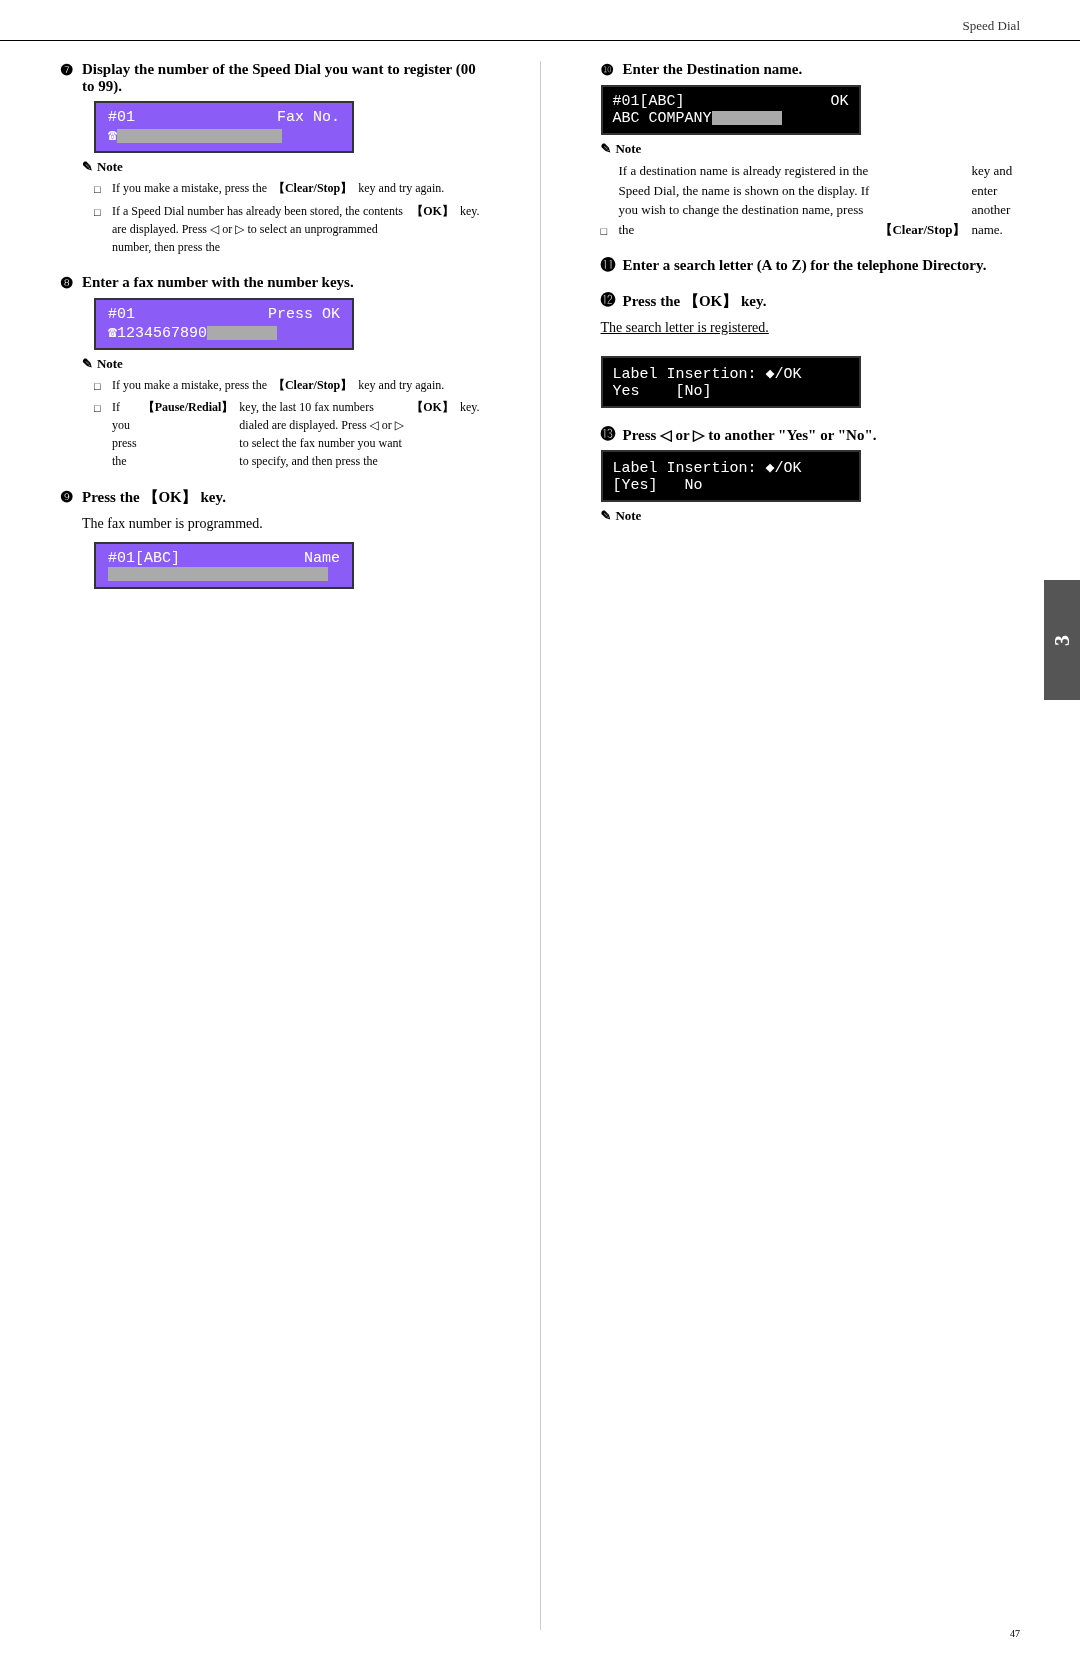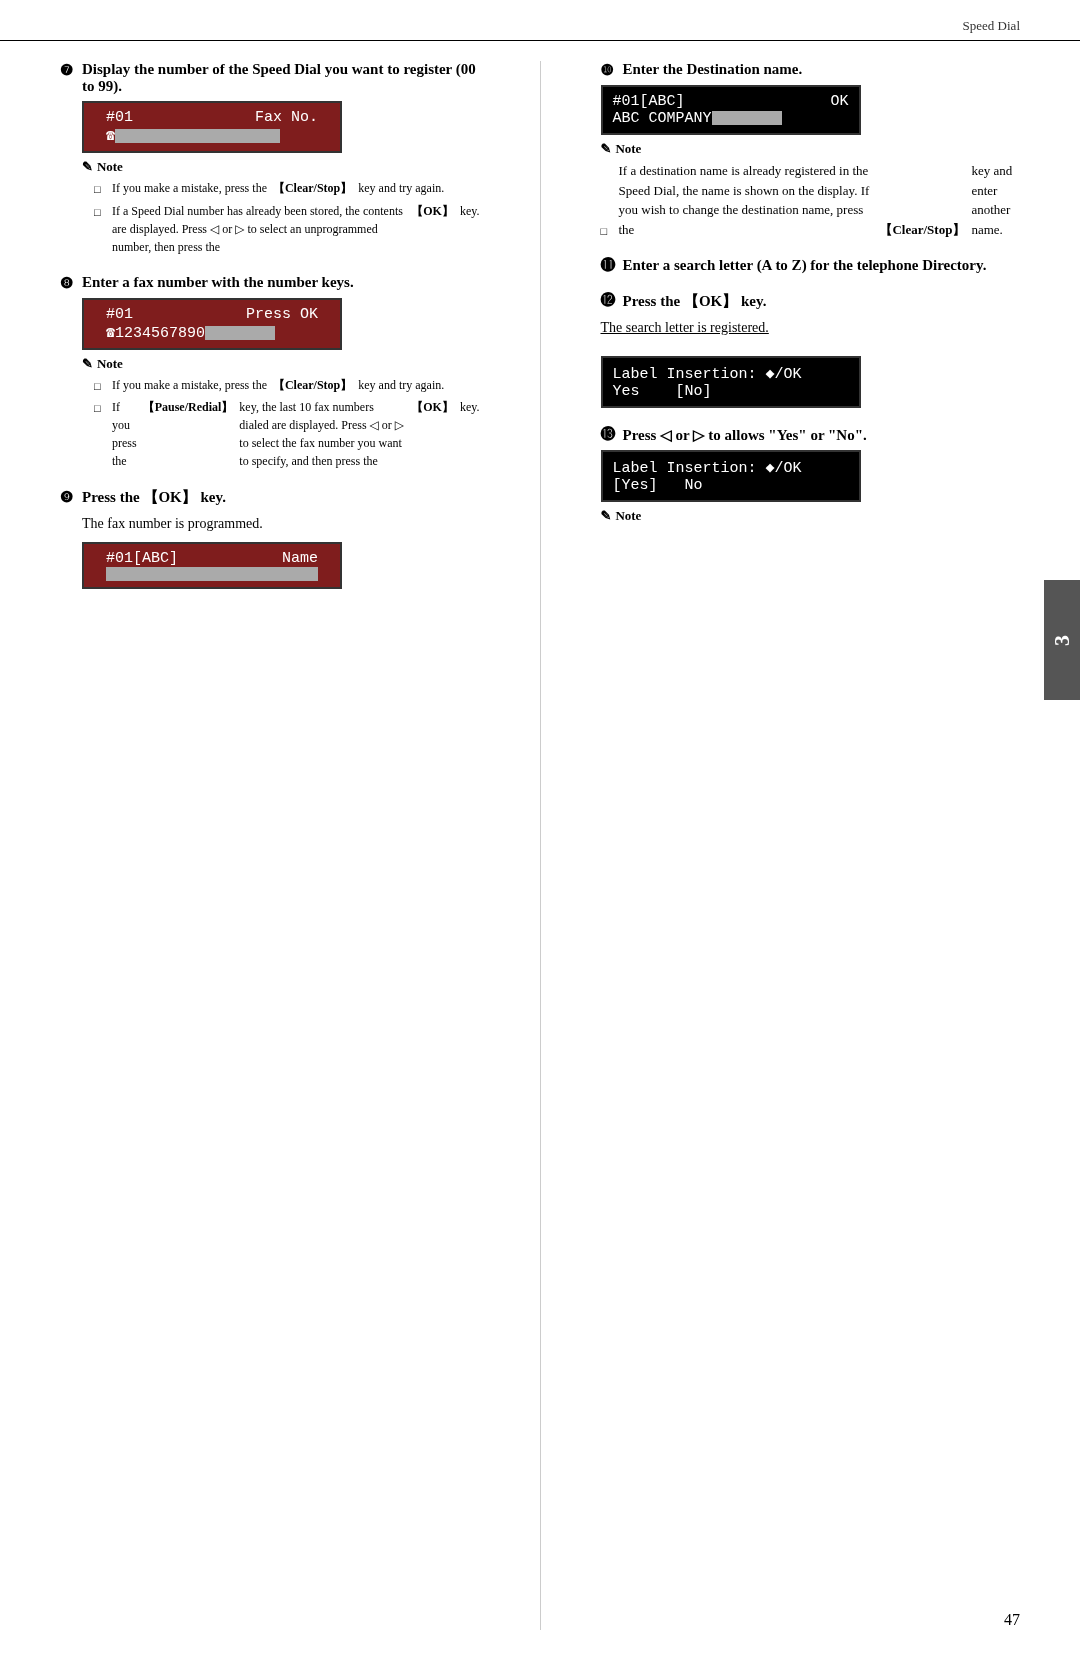--- a/index.html
+++ b/index.html
@@ -100,12 +100,12 @@
 
     
     .lcd-box {
-      background: #7f1d1d;
+      background: #8b5cf6;
       color: #fff;
       font-family: 'Courier New', Courier, monospace;
       font-size: 15px;
-      padding: 6px 22px;
-      margin: 6px 0 6px 22px;
+      padding: 6px 12px;
+      margin: 6px 0 6px 34px;
       width: 260px;
       border: 2px solid #333;
     }

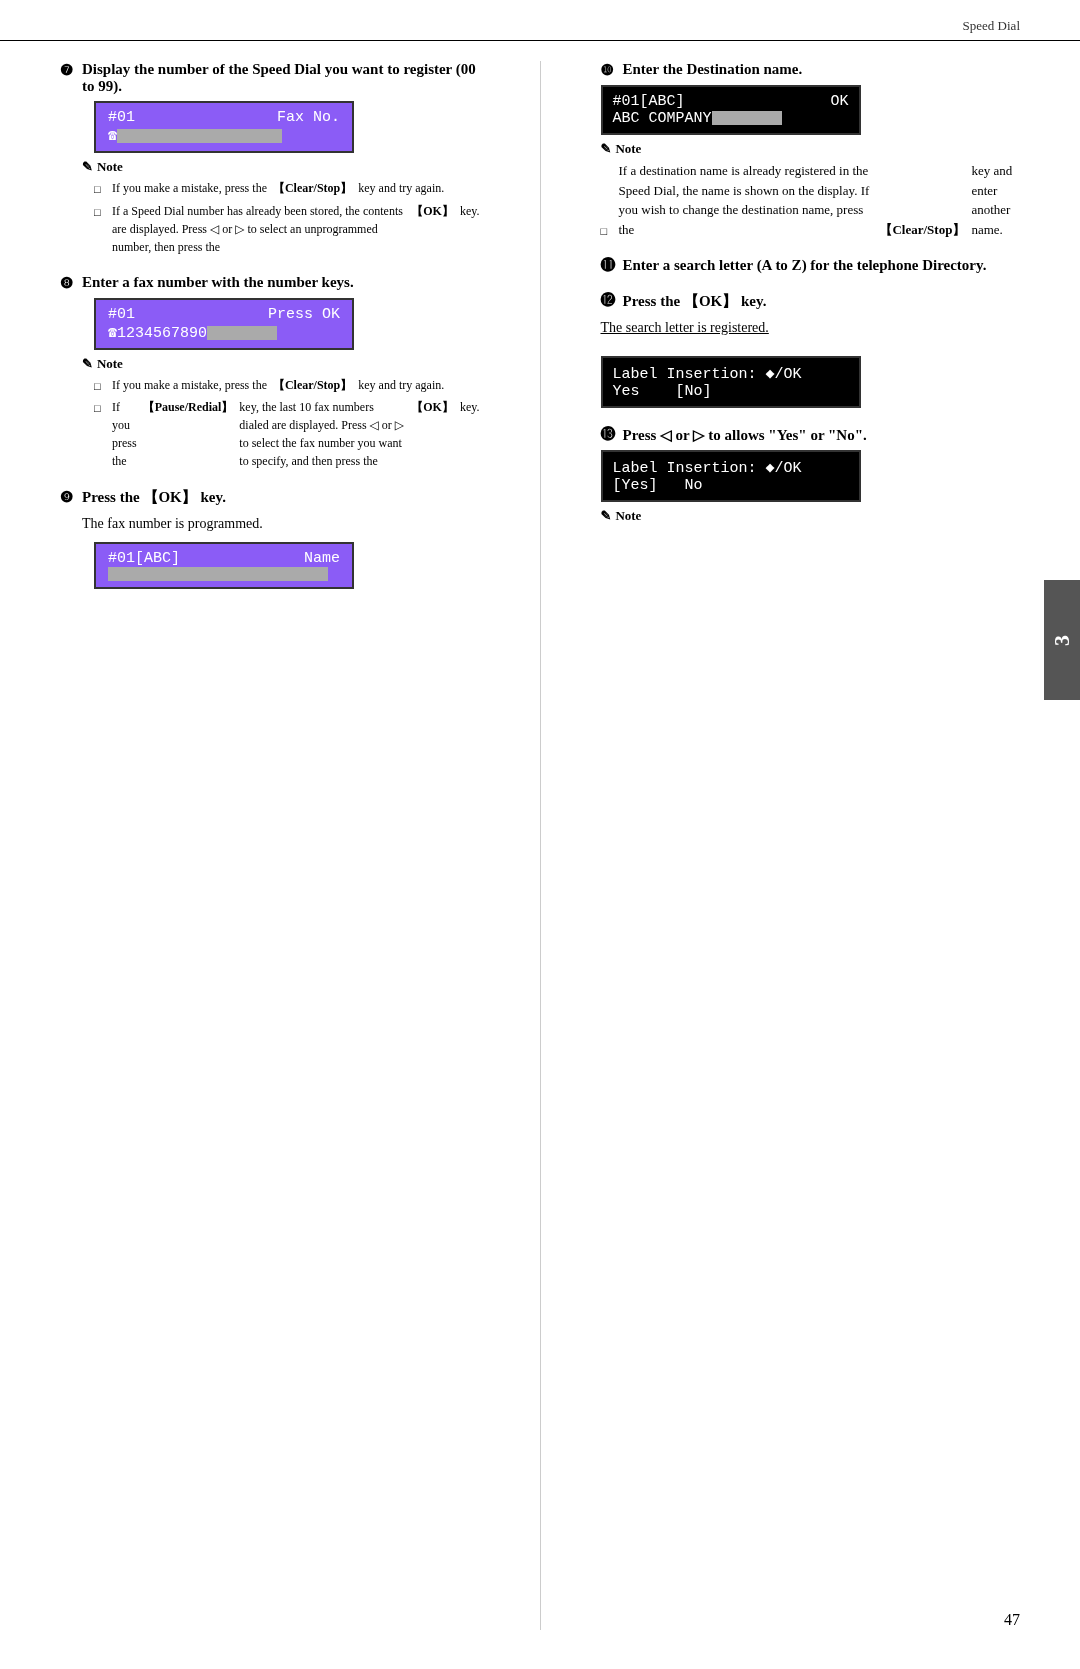--- a/index.html
+++ b/index.html
@@ -354,7 +354,7 @@
     <div class="step-block">
       <div class="step-heading-right">
         <span class="step-num">⓭</span>
-        <span><strong>Press ◁ or ▷ to allows "Yes" or "No".</strong></span>
+        <span><strong>Press ◁ or ▷ to another "Yes" or "No".</strong></span>
       </div>
       <div class="lcd-block-right">
         <div class="lcd-row">

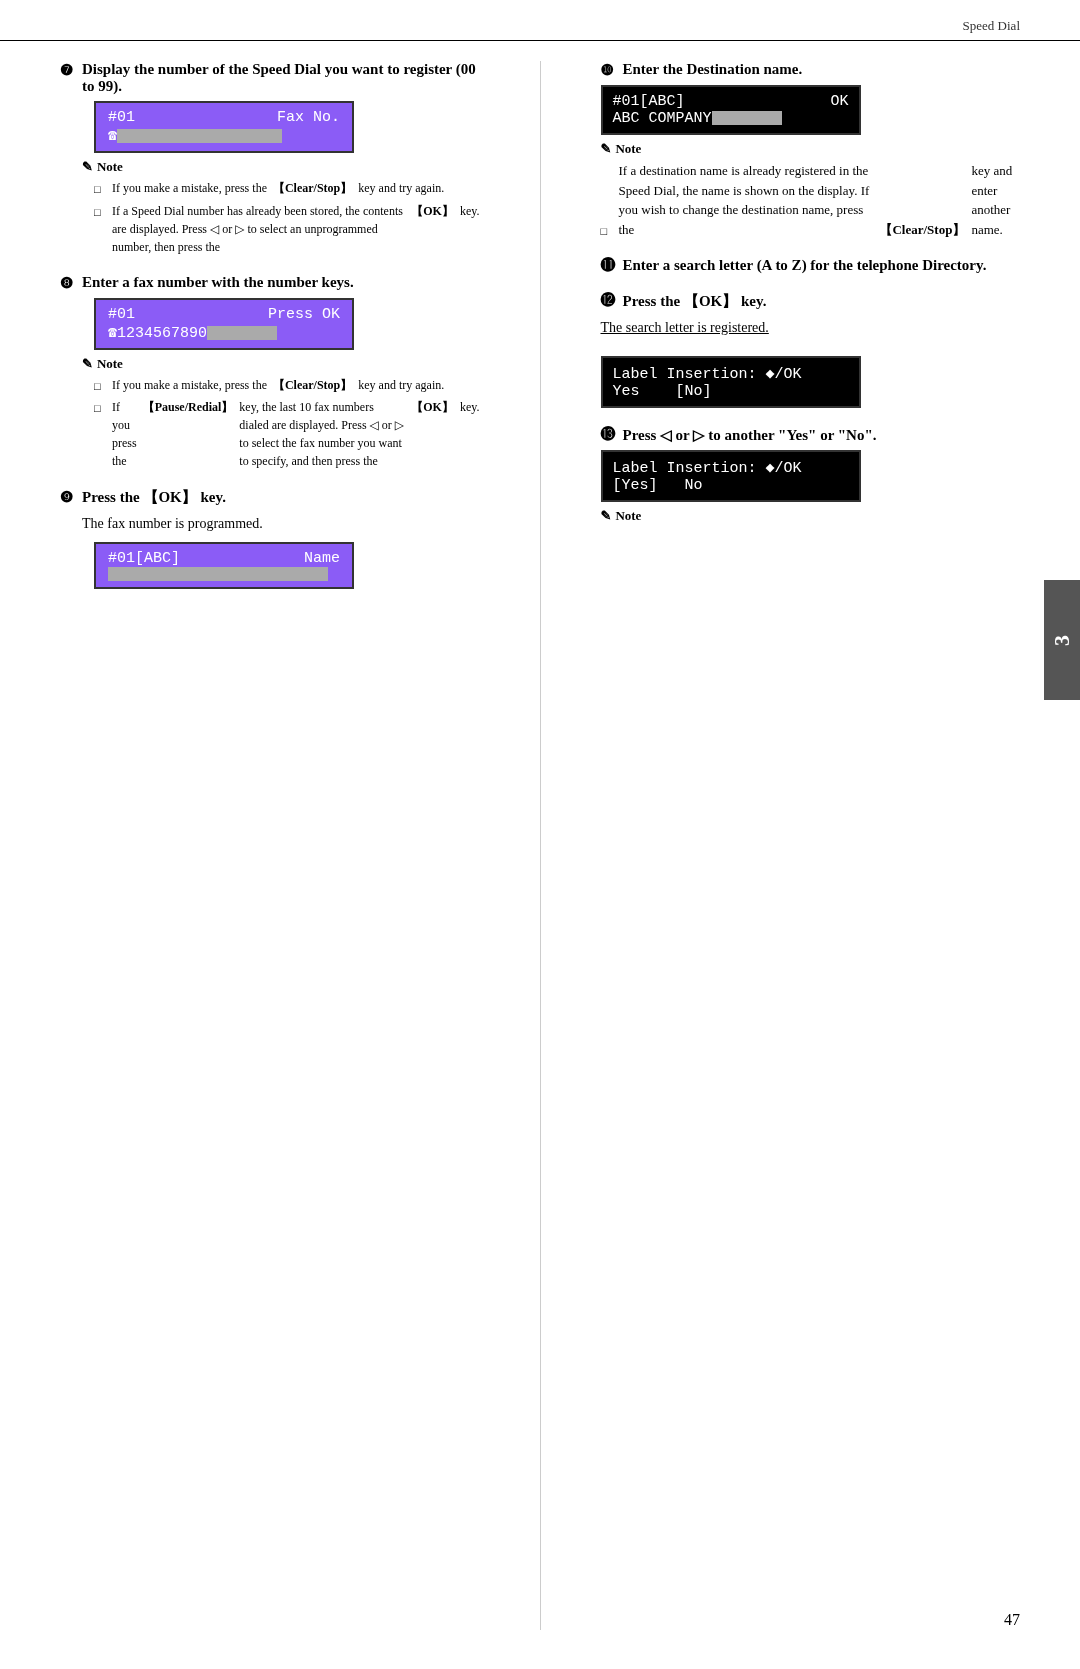--- a/index.html
+++ b/index.html
@@ -29,9 +29,9 @@
 
     .page-footer {
       position: absolute;
-      bottom: 40px;
+      bottom: 30px;
       right: 60px;
-      font-size: 16px;
+      font-size: 10px;
     }
 
     .sidebar-tab {

